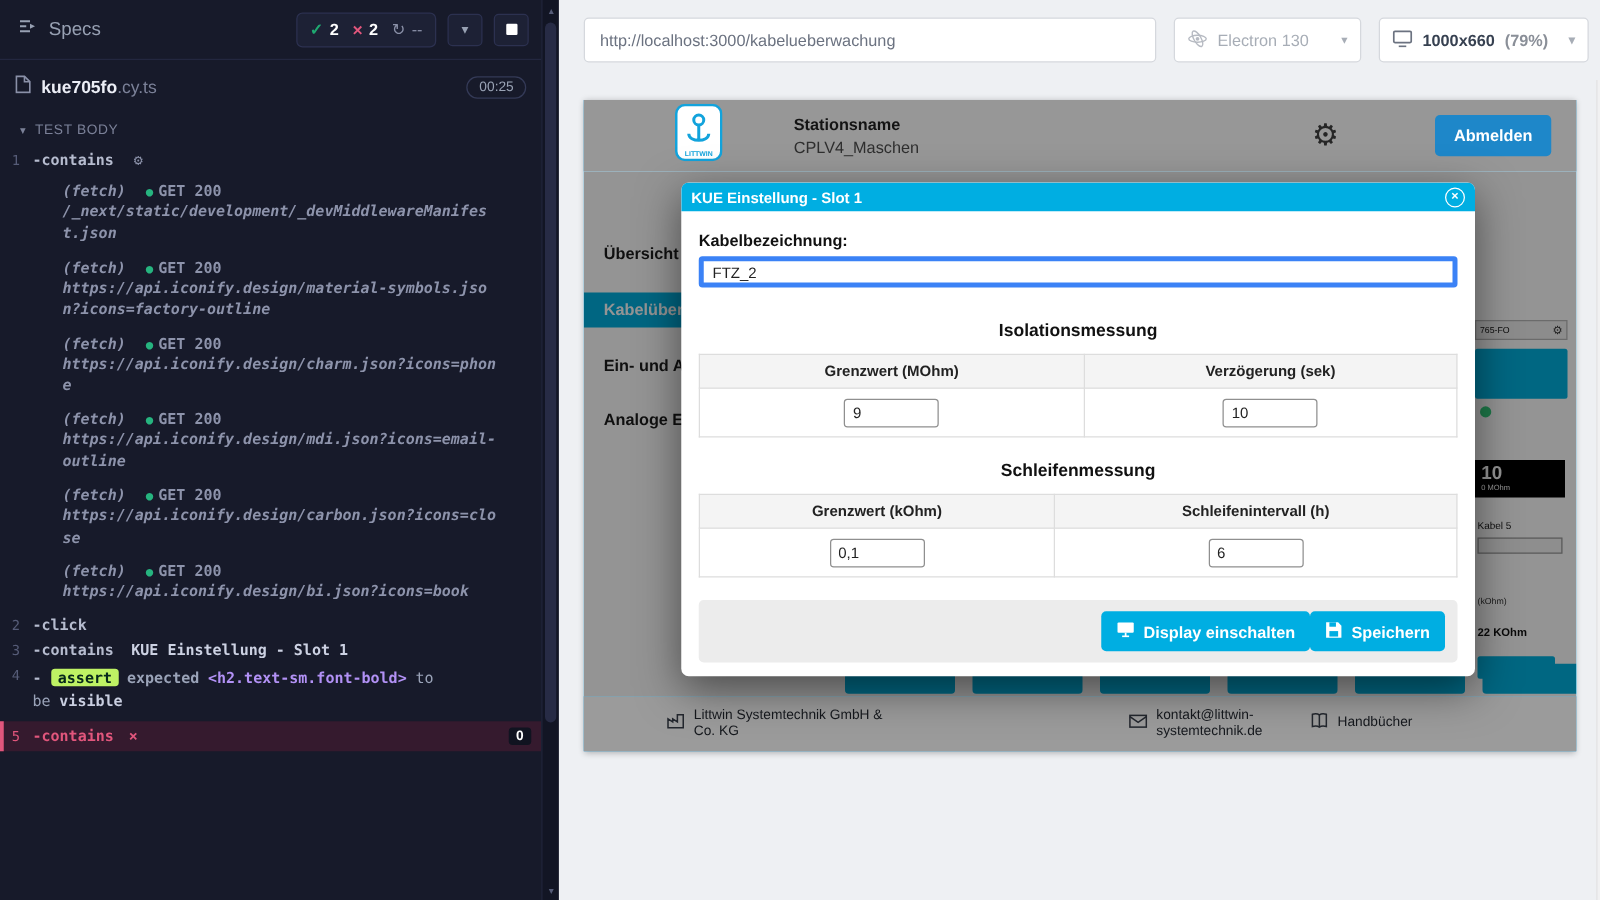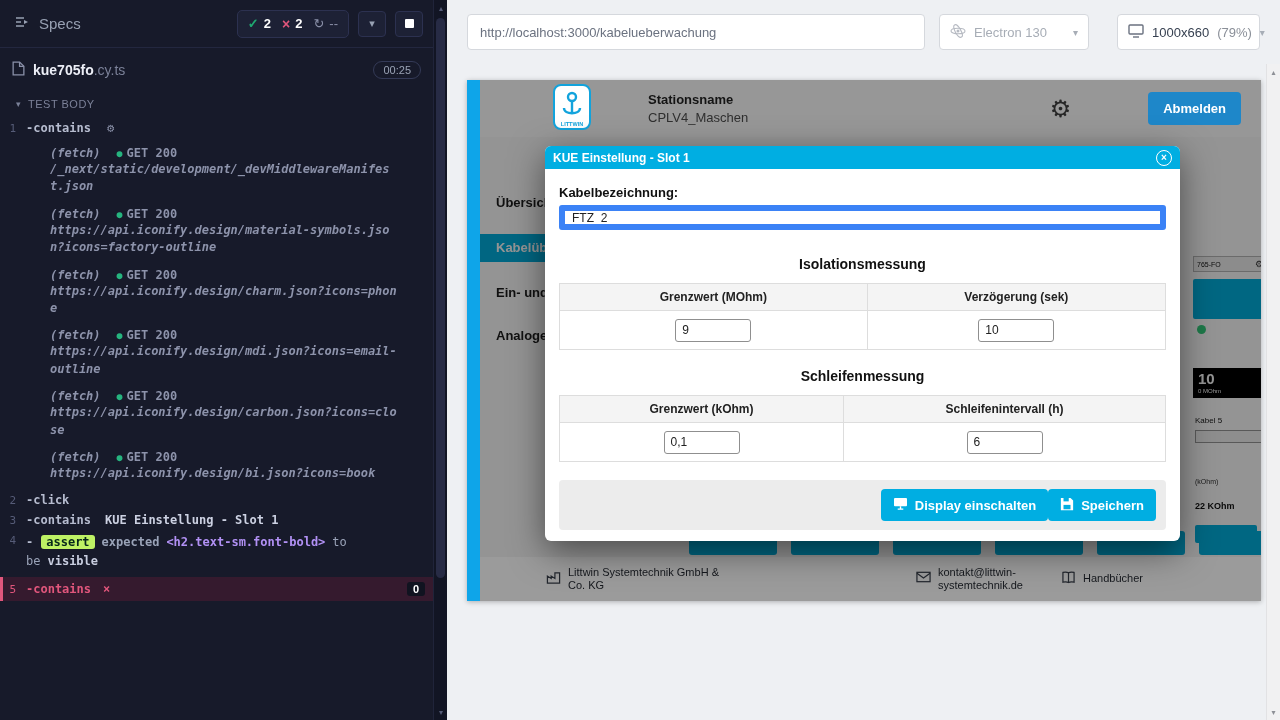--- a/index.html
+++ b/index.html
@@ -66,7 +66,7 @@
   .url-input { width:458px; height:36px; background:#fff; border:1px solid #d5d8dd; border-radius:4px; padding:0 12px; font-size:13px; color:#6b7280; outline:none; font-family:"Liberation Sans",sans-serif; }
   .selbox { height:36px; background:#fff; border:1px solid #d5d8dd; border-radius:4px; display:flex; align-items:center; gap:8px; padding:0 10px; font-size:13px; cursor:pointer; }
   .browser-box { width:150px; color:#a7adb6; }
-  .viewport-box { margin-left:auto; width:143px; color:#374151; }
+  .viewport-box { margin-left:auto; width:168px; color:#374151;font-weight:bold; }
   .vp-zoom { color:#8a8f98; }
   .sel-chev { margin-left:auto; color:#a7adb6; font-size:10px; }
 

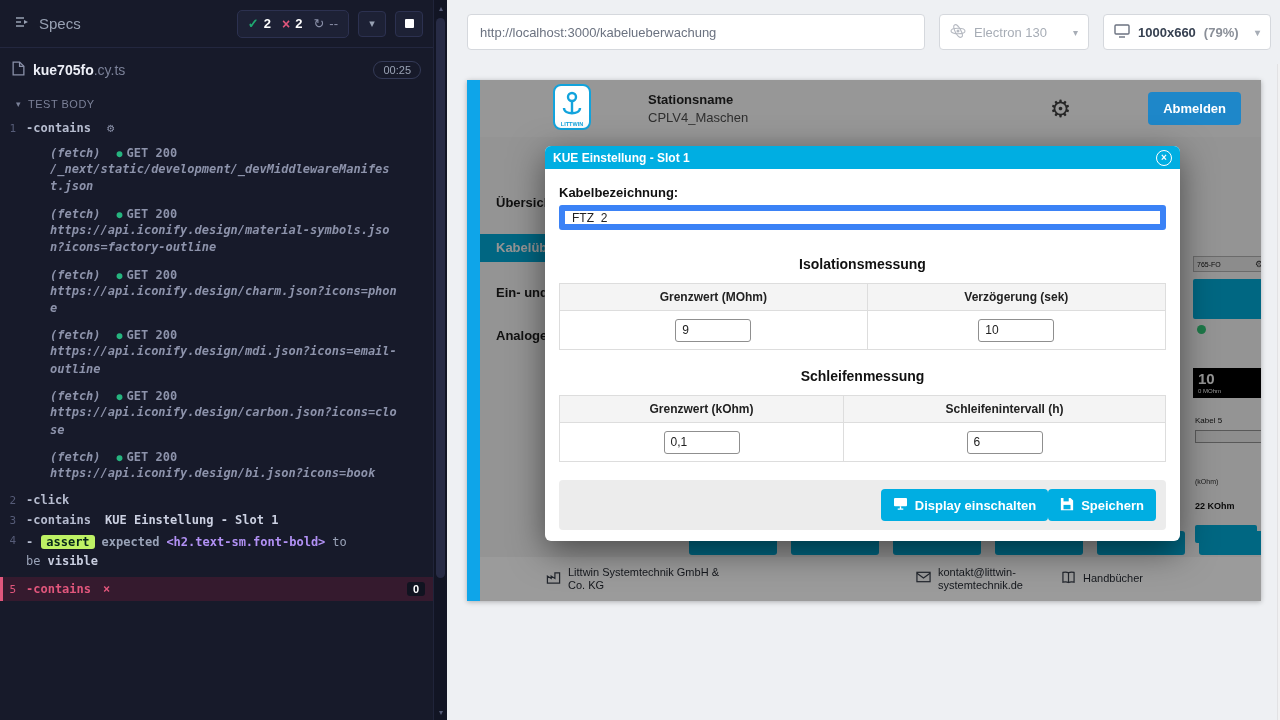--- a/index.html
+++ b/index.html
@@ -76,7 +76,7 @@
   .vs-up { top:0; } .vs-down { bottom:0; }
 
   
-  .aut { position:absolute; left:20px; top:16px; width:794px; height:521px; background:#0ea5e9; box-shadow:0 1px 5px rgba(0,0,0,.28);padding-left:13px; }
+  .aut { position:absolute; left:20px; top:16px; width:794px; height:521px; background:#0ea5e9; box-shadow:0 1px 5px rgba(0,0,0,.28); }
   .app-header { height:57px; background:#979797; display:flex; align-items:center; }
   .logo-wrap { margin-left:73px; flex:none; }
   .station { margin-left:57px; line-height:1.35; }

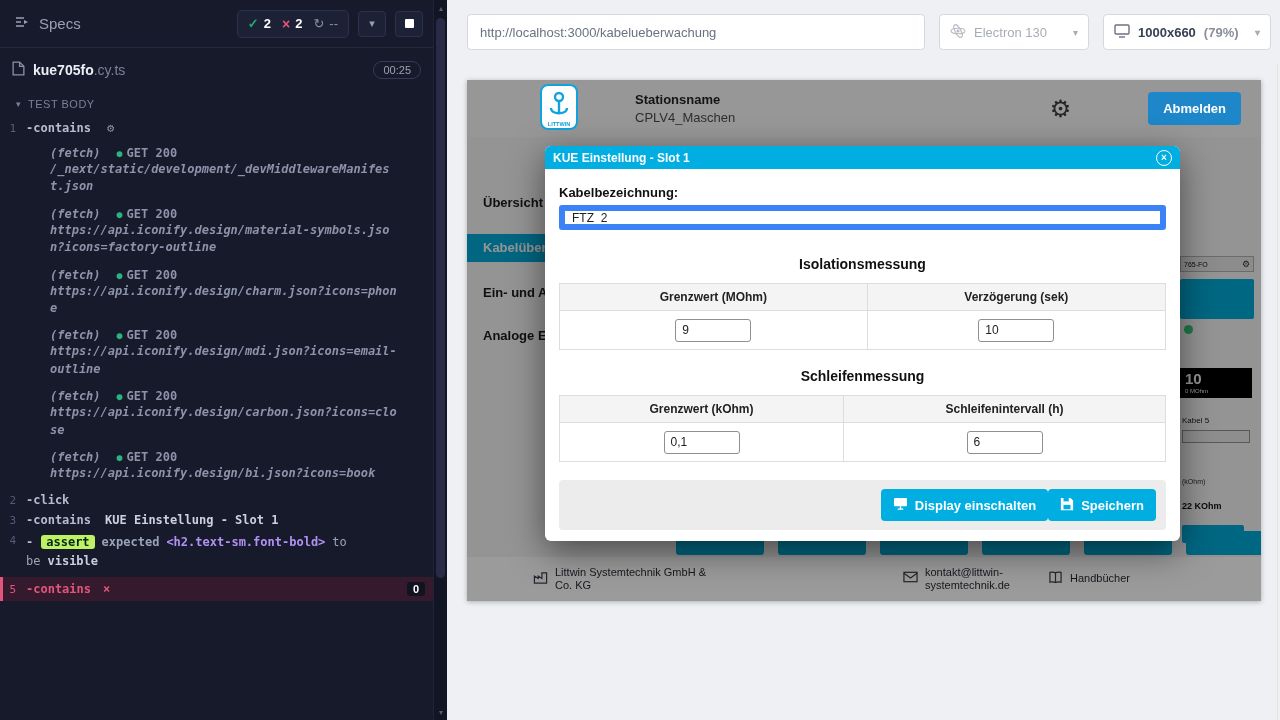--- a/index.html
+++ b/index.html
@@ -124,7 +124,7 @@
   .modal-close { margin-left:auto; width:16px; height:16px; border:1.5px solid #fff; border-radius:50%; color:#fff; font-size:10px; font-weight:bold; display:flex; align-items:center; justify-content:center; cursor:pointer; line-height:1; }
   .modal-body { padding:10px 14px 0; }
   .kabel-label { font-size:13px; font-weight:bold; color:#111; margin-top:6px; display:block; }
-  .kabel-input { width:100%; height:25px; border:6px solid #3b82f6; border-radius:3px; font-size:12px; padding:0 7px; margin-top:5px; outline:none; font-family:"Liberation Sans",sans-serif; color:#222; }
+  .kabel-input { width:100%; height:25px; border:4px solid #3b82f6; border-radius:3px; font-size:12px; padding:0 7px; margin-top:5px; outline:none; font-family:"Liberation Sans",sans-serif; color:#222; }
   .m-heading { text-align:center; font-size:14px; font-weight:bold; color:#111; margin-top:26px; }
   .m-heading.second { margin-top:18px; }
   .mtable { width:100%; border-collapse:collapse; margin-top:11px; }

